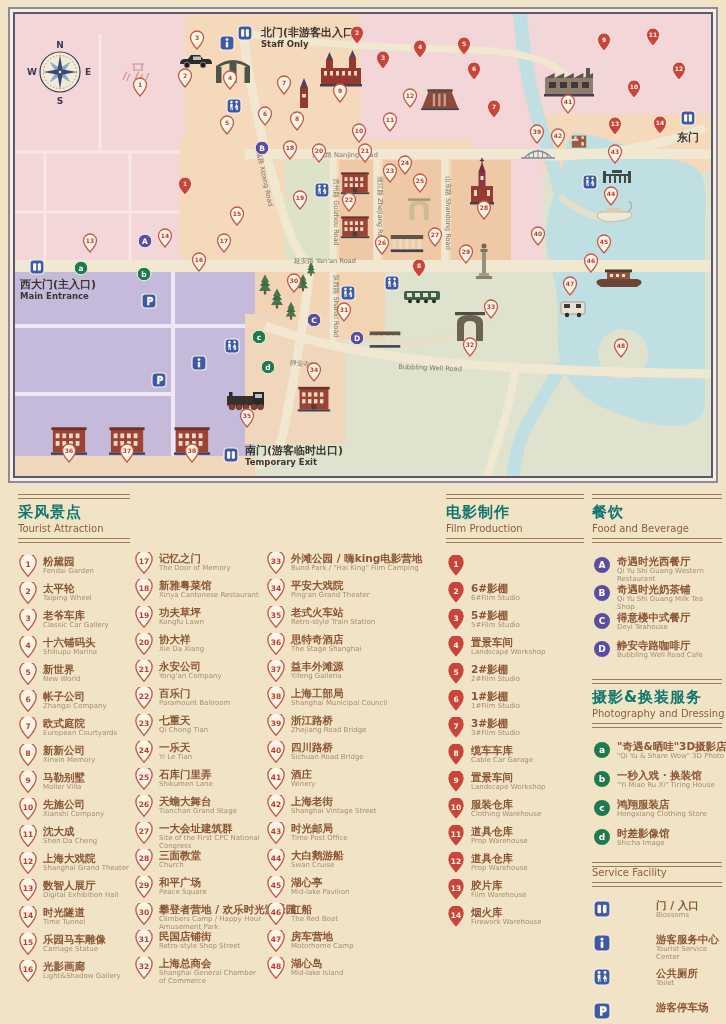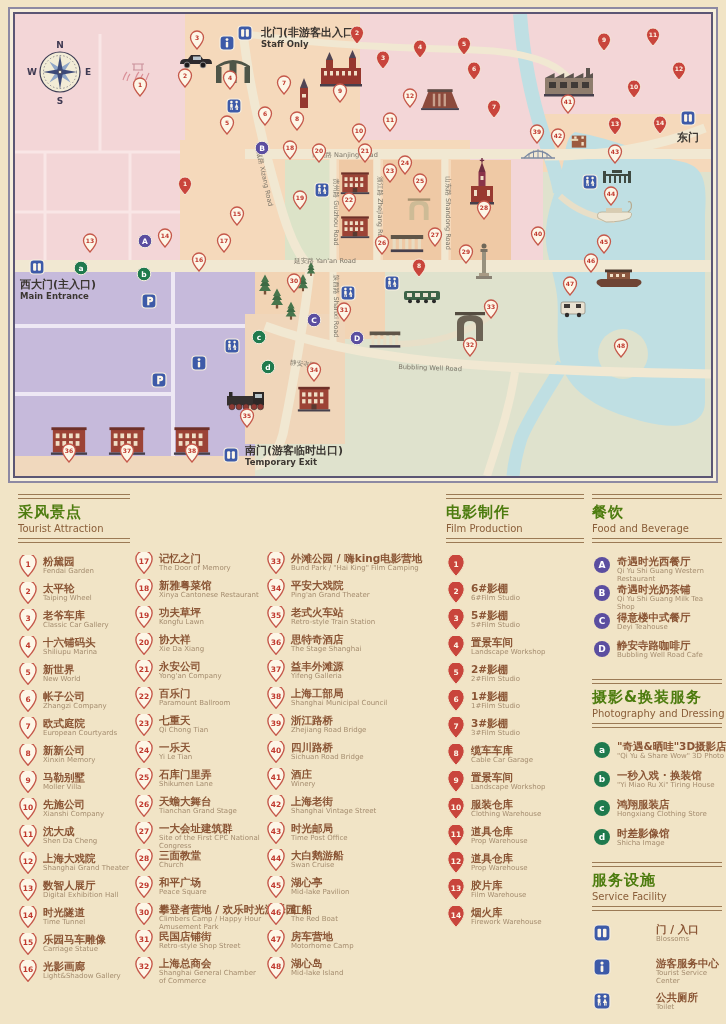--- a/index.html
+++ b/index.html
@@ -34,7 +34,7 @@
   .col-r {left:592px;width:130px;}
   .sec-head{margin-bottom:12px;}
   .rule{height:3px;border-top:1px solid #9b7a55;border-bottom:1px solid #9b7a55;}
-  .sec-zh{font-size:15px;font-weight:bold;color:#4d7c0f;letter-spacing:1px;padding:4px 0 1px 0;}
+  .sec-zh{font-size:15px;font-weight:bold;color:#0f766e;letter-spacing:1px;padding:4px 0 1px 0;}
   .sec-en{font-size:10px;color:#8a5e39;padding-bottom:4px;white-space:nowrap;}
   .lg-items{margin-top:0;}
   .lg-item{display:flex;gap:5px;align-items:flex-start;}

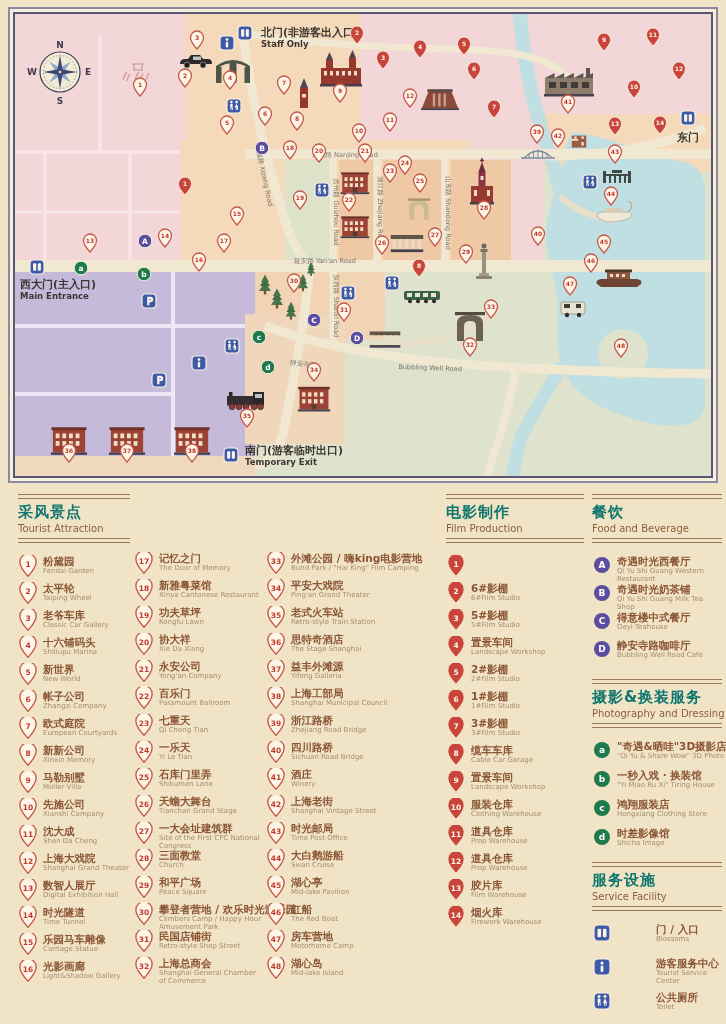--- a/index.html
+++ b/index.html
@@ -1454,7 +1454,6 @@
       <div style="height:6px"></div>
       <div class="sec-head">
         <div class="rule"></div>
-        <div class="sec-zh">服务设施</div>
         <div class="sec-en">Service Facility</div>
         <div class="rule"></div>
       </div>

